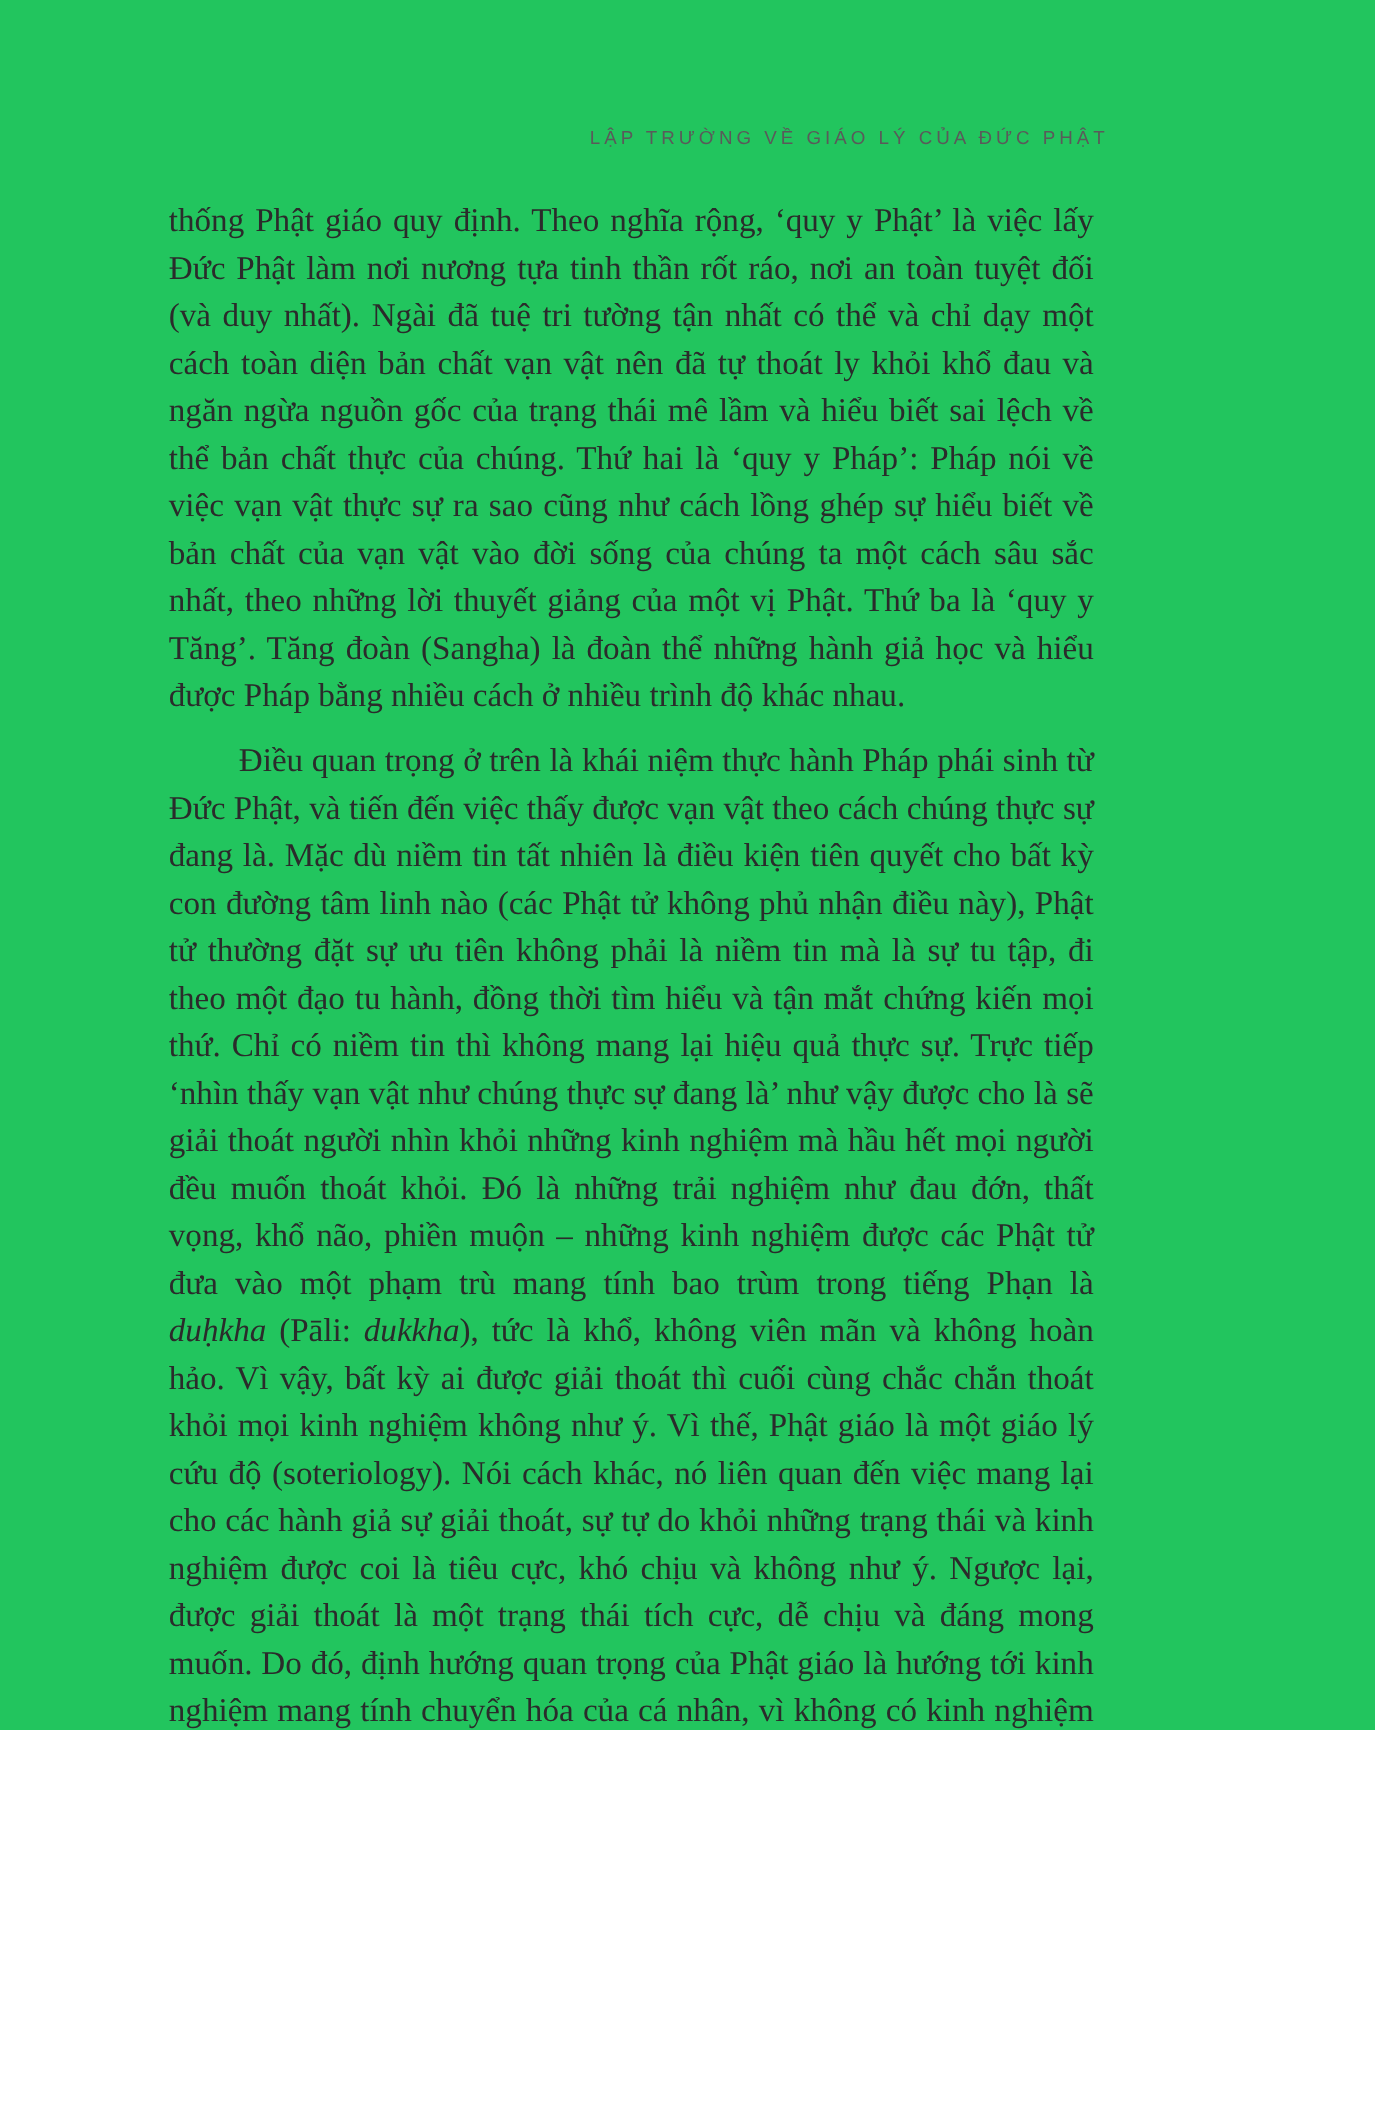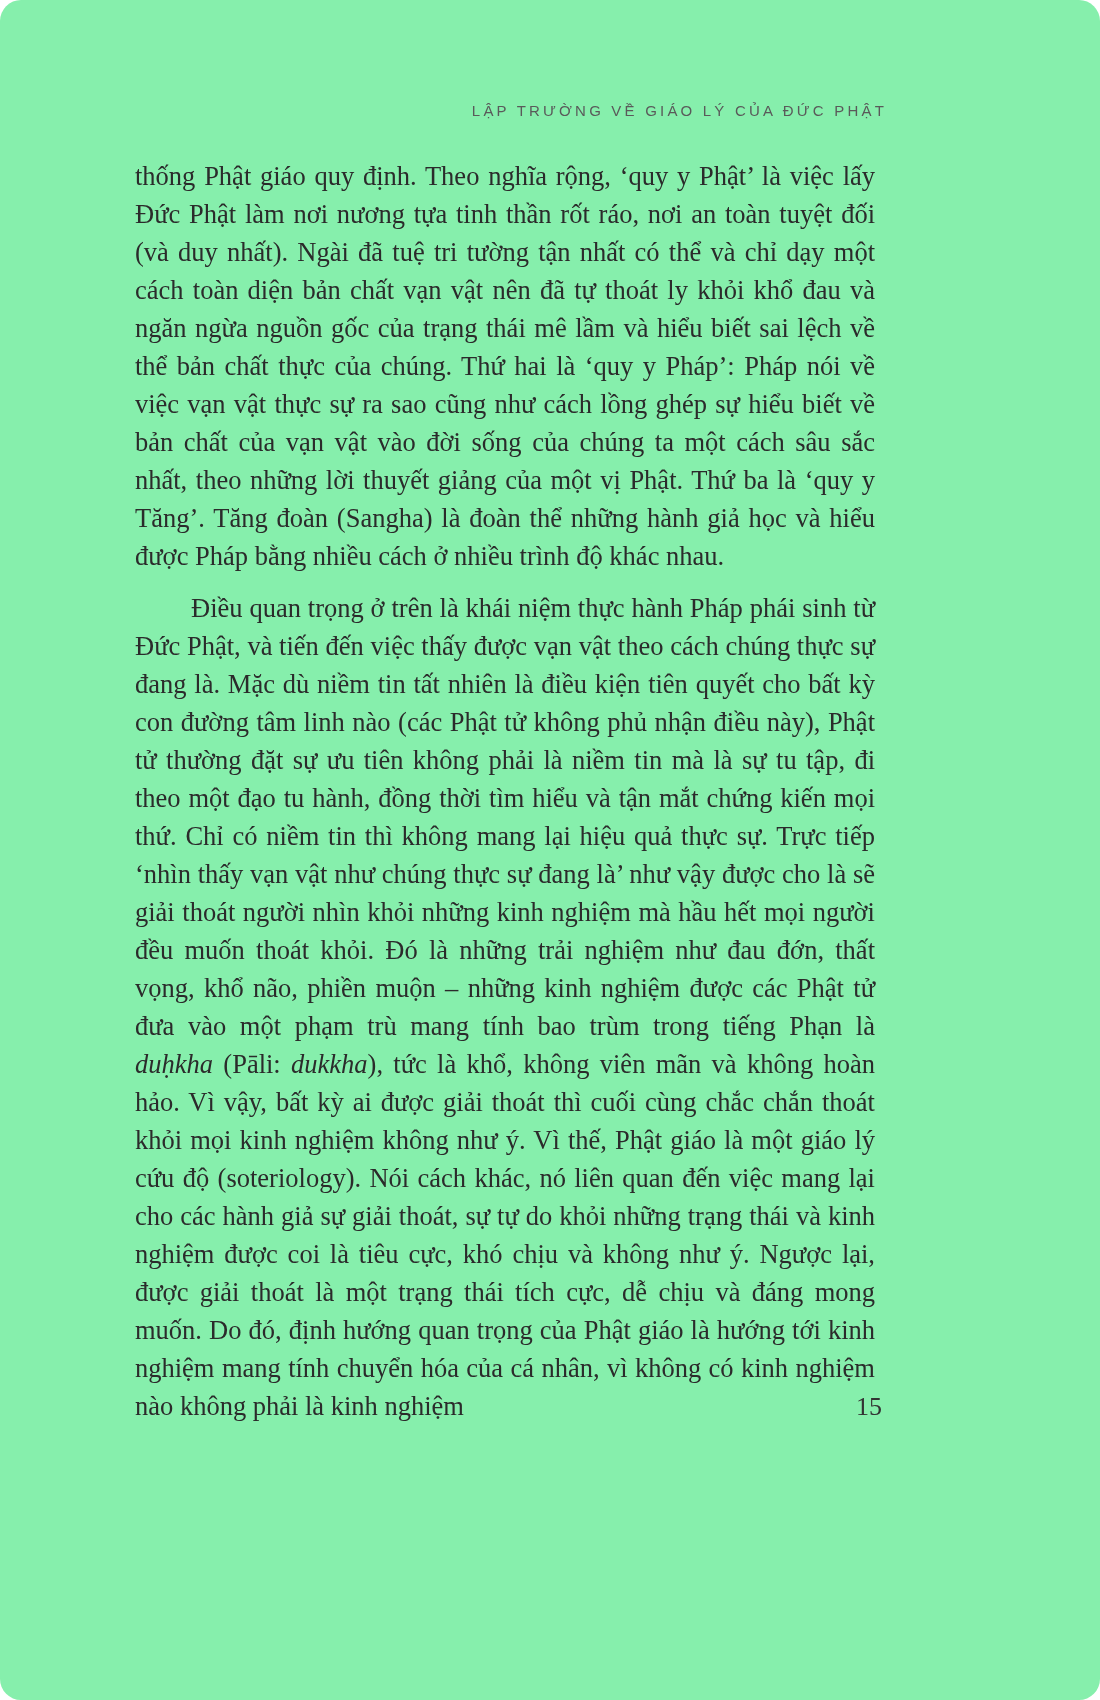--- a/index.html
+++ b/index.html
@@ -10,12 +10,11 @@
   .page {
     position: relative;
     width: 1100px;
-    height: 1700px;
-    background: #86efac;
+    height: 1384px;
+    background: #22c55e;
     font-family: "Liberation Serif", serif;
     color: #262626;
     overflow: hidden;
-    border-radius: 21px;
   }
   .content {
     position: absolute;

